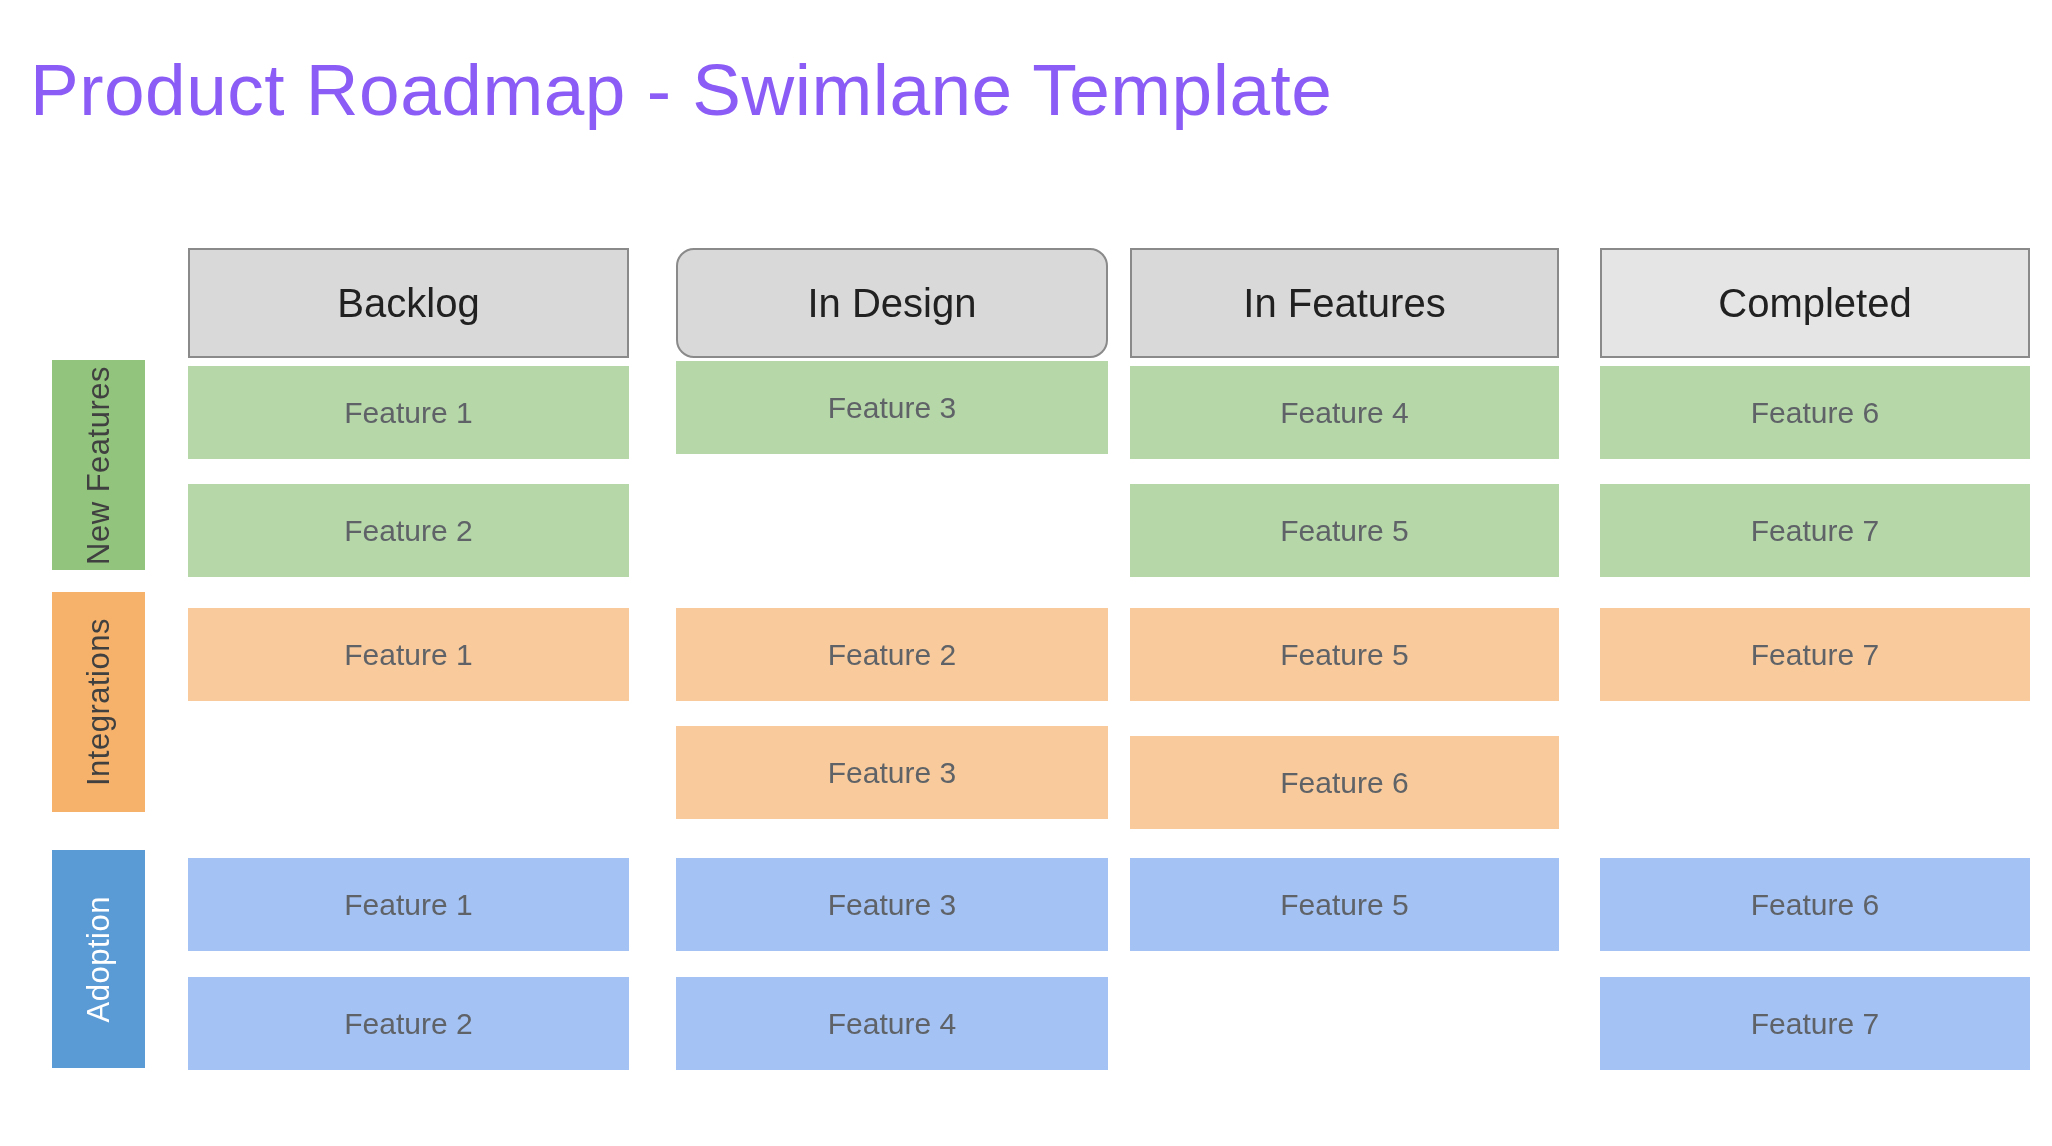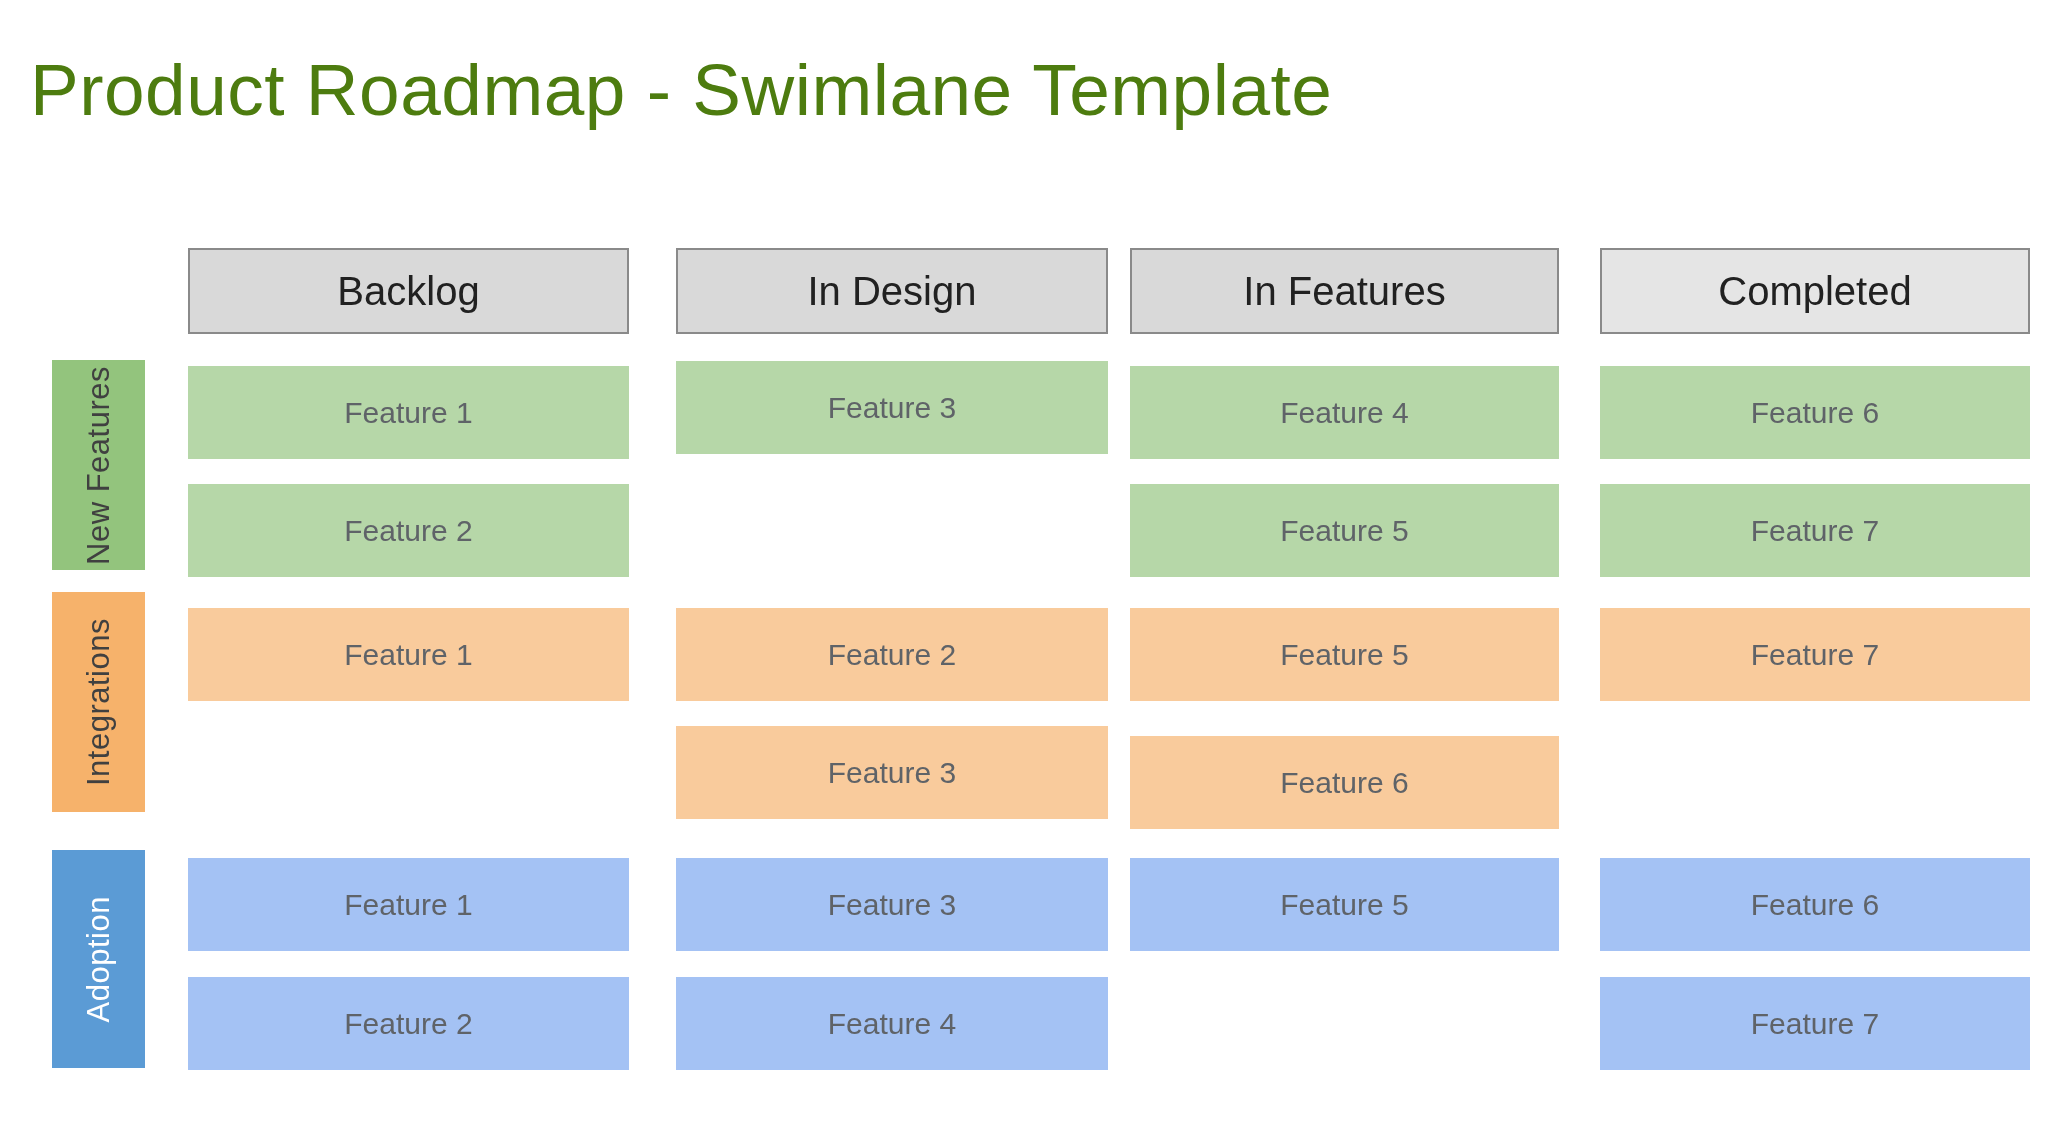--- a/index.html
+++ b/index.html
@@ -72,7 +72,7 @@
 
 <div class="canvas">
 
-  <div class="title" style="color: #4d7c0f;">Product Roadmap - Swimlane Template</div>
+  <div class="title" style="color: #8b5cf6;">Product Roadmap - Swimlane Template</div>
 
   <div class="col-header" id="colh-0" style="background: rgb(217, 217, 217); border-color: rgb(138, 138, 138); color: rgb(33, 33, 33);">Backlog</div>
   <div class="col-header" id="colh-1" style="background: rgb(217, 217, 217); border-color: rgb(138, 138, 138); color: rgb(33, 33, 33);">In Design</div>

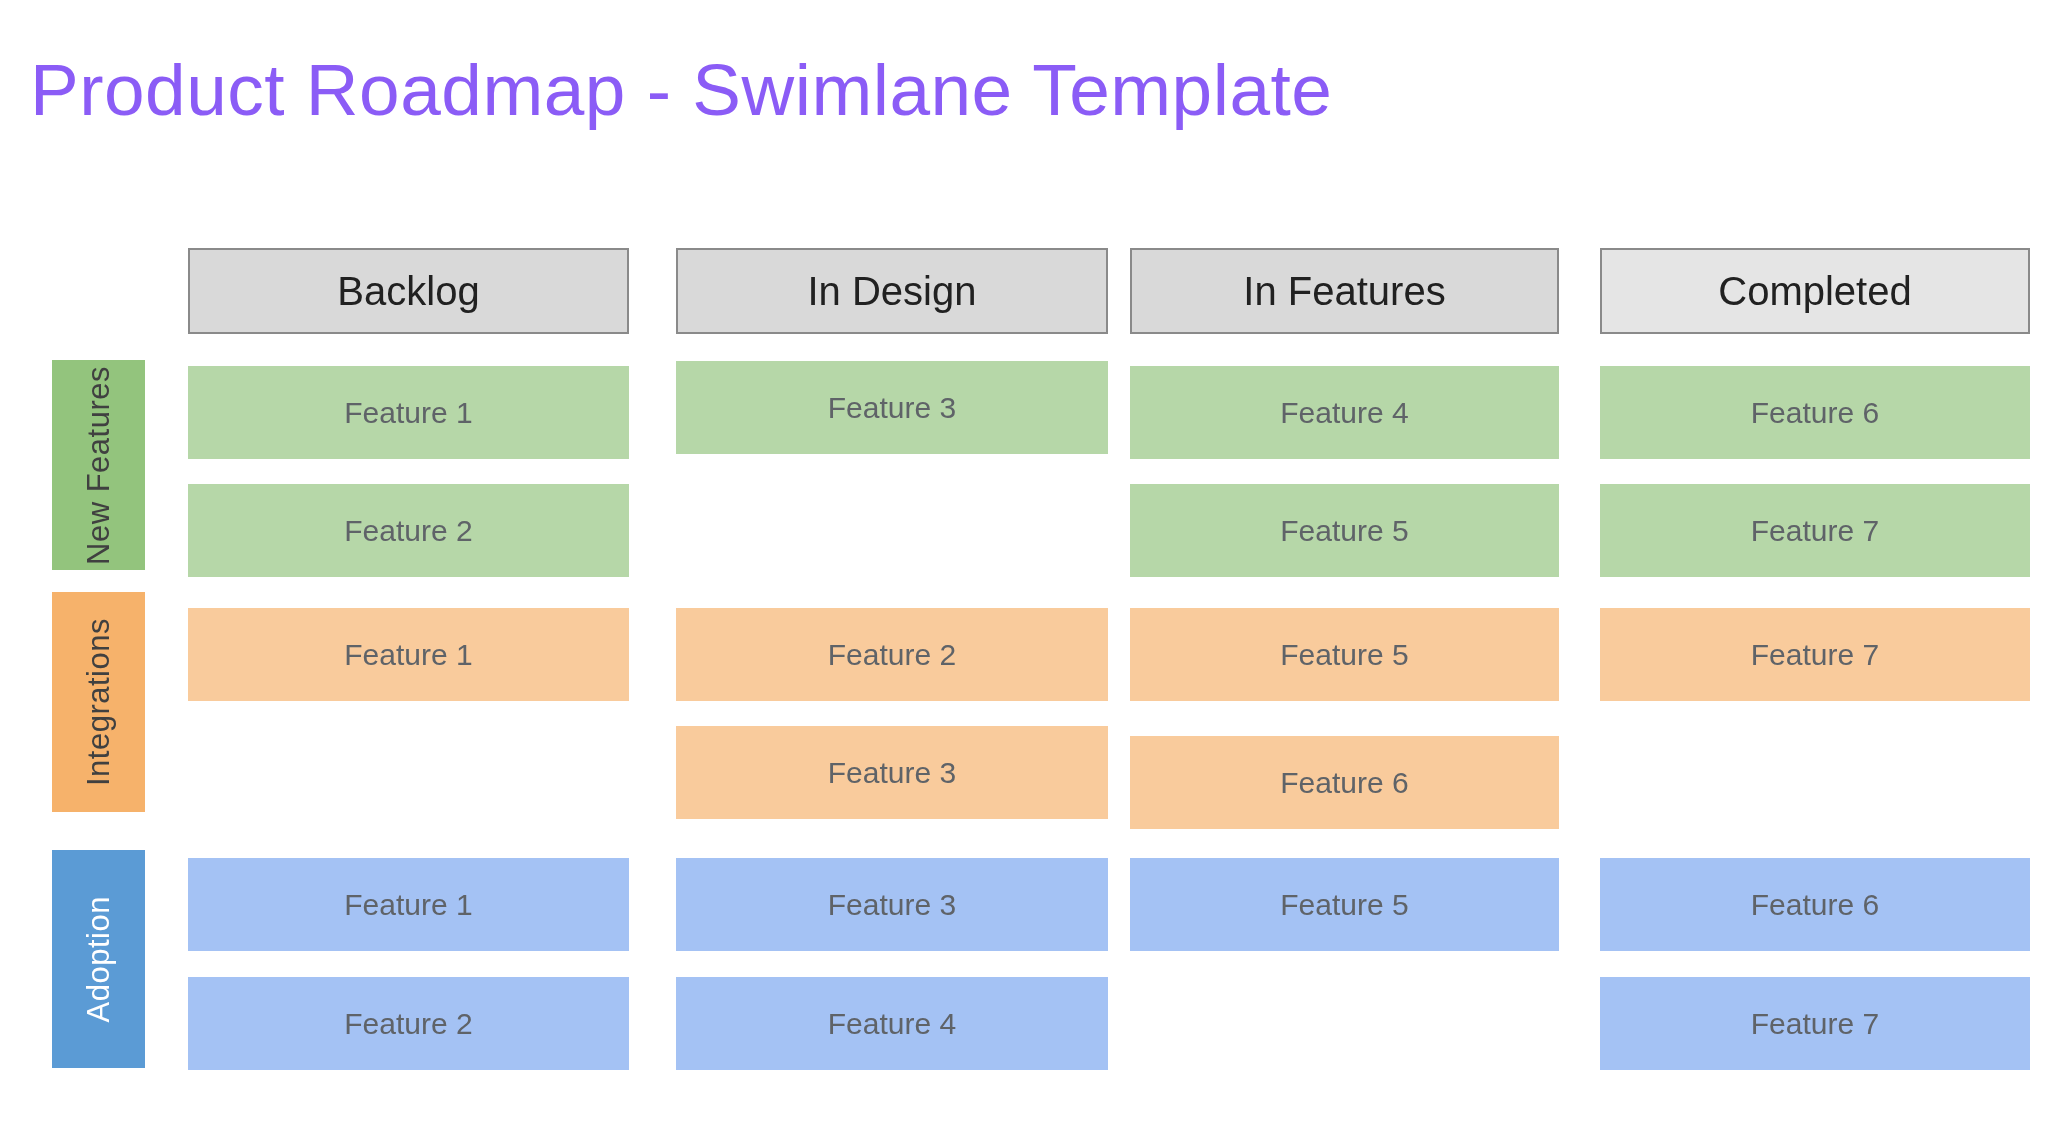--- a/index.html
+++ b/index.html
@@ -27,7 +27,7 @@
   .col-header {
     position: absolute;
     top: 248px;
-    height: 86px;
+    height: 110px;
     box-sizing: border-box;
     border: 2px solid #0369a1;
     display: flex;

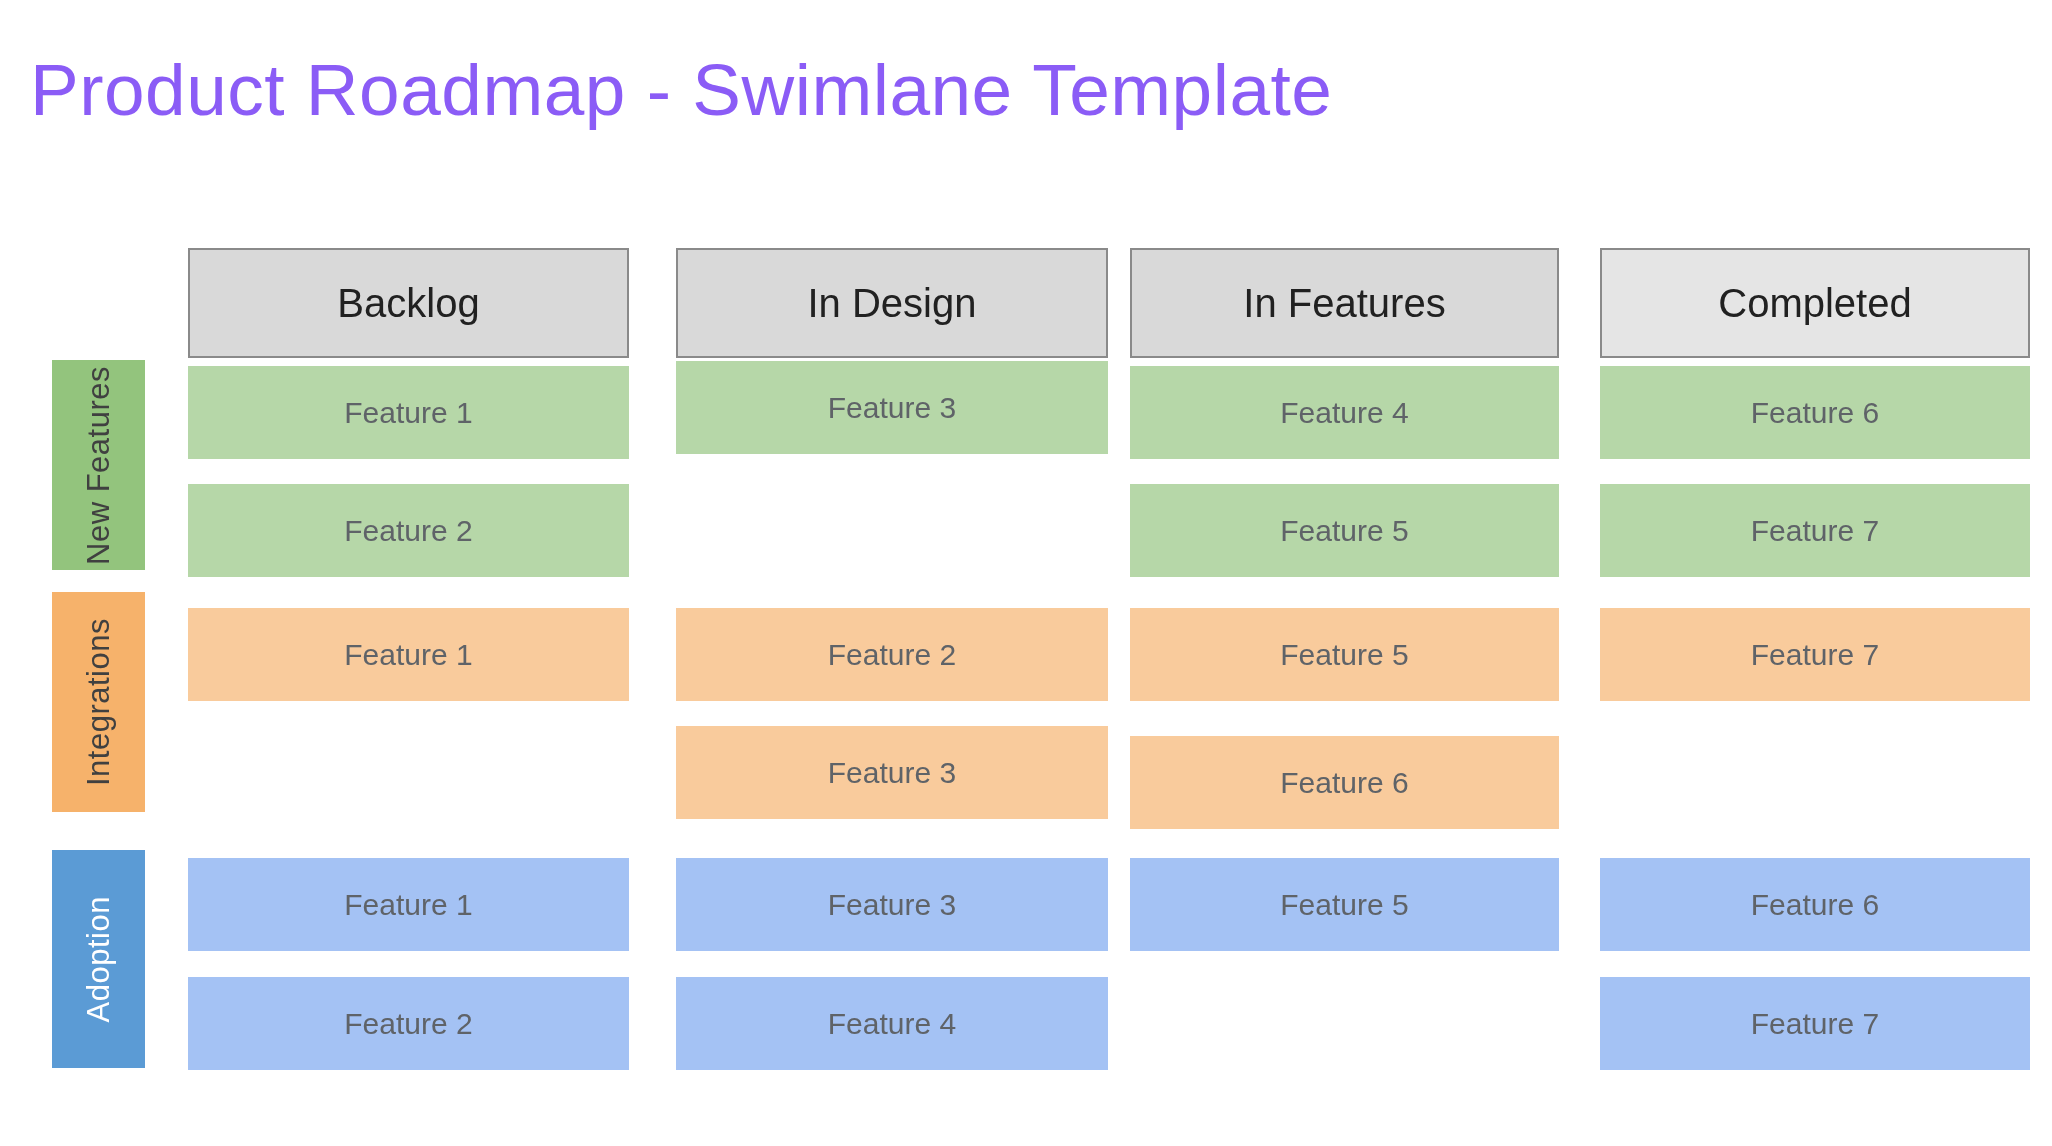--- a/index.html
+++ b/index.html
@@ -36,7 +36,7 @@
     font-size: 40px;
   }
   #colh-0 { left: 188px; width: 441px; }
-  #colh-1 { left: 676px; width: 432px; }
+  #colh-1 { left: 676px; width: 432px; border-radius: 18px; }
   #colh-2 { left: 1130px; width: 429px; }
   #colh-3 { left: 1600px; width: 430px; }
 

